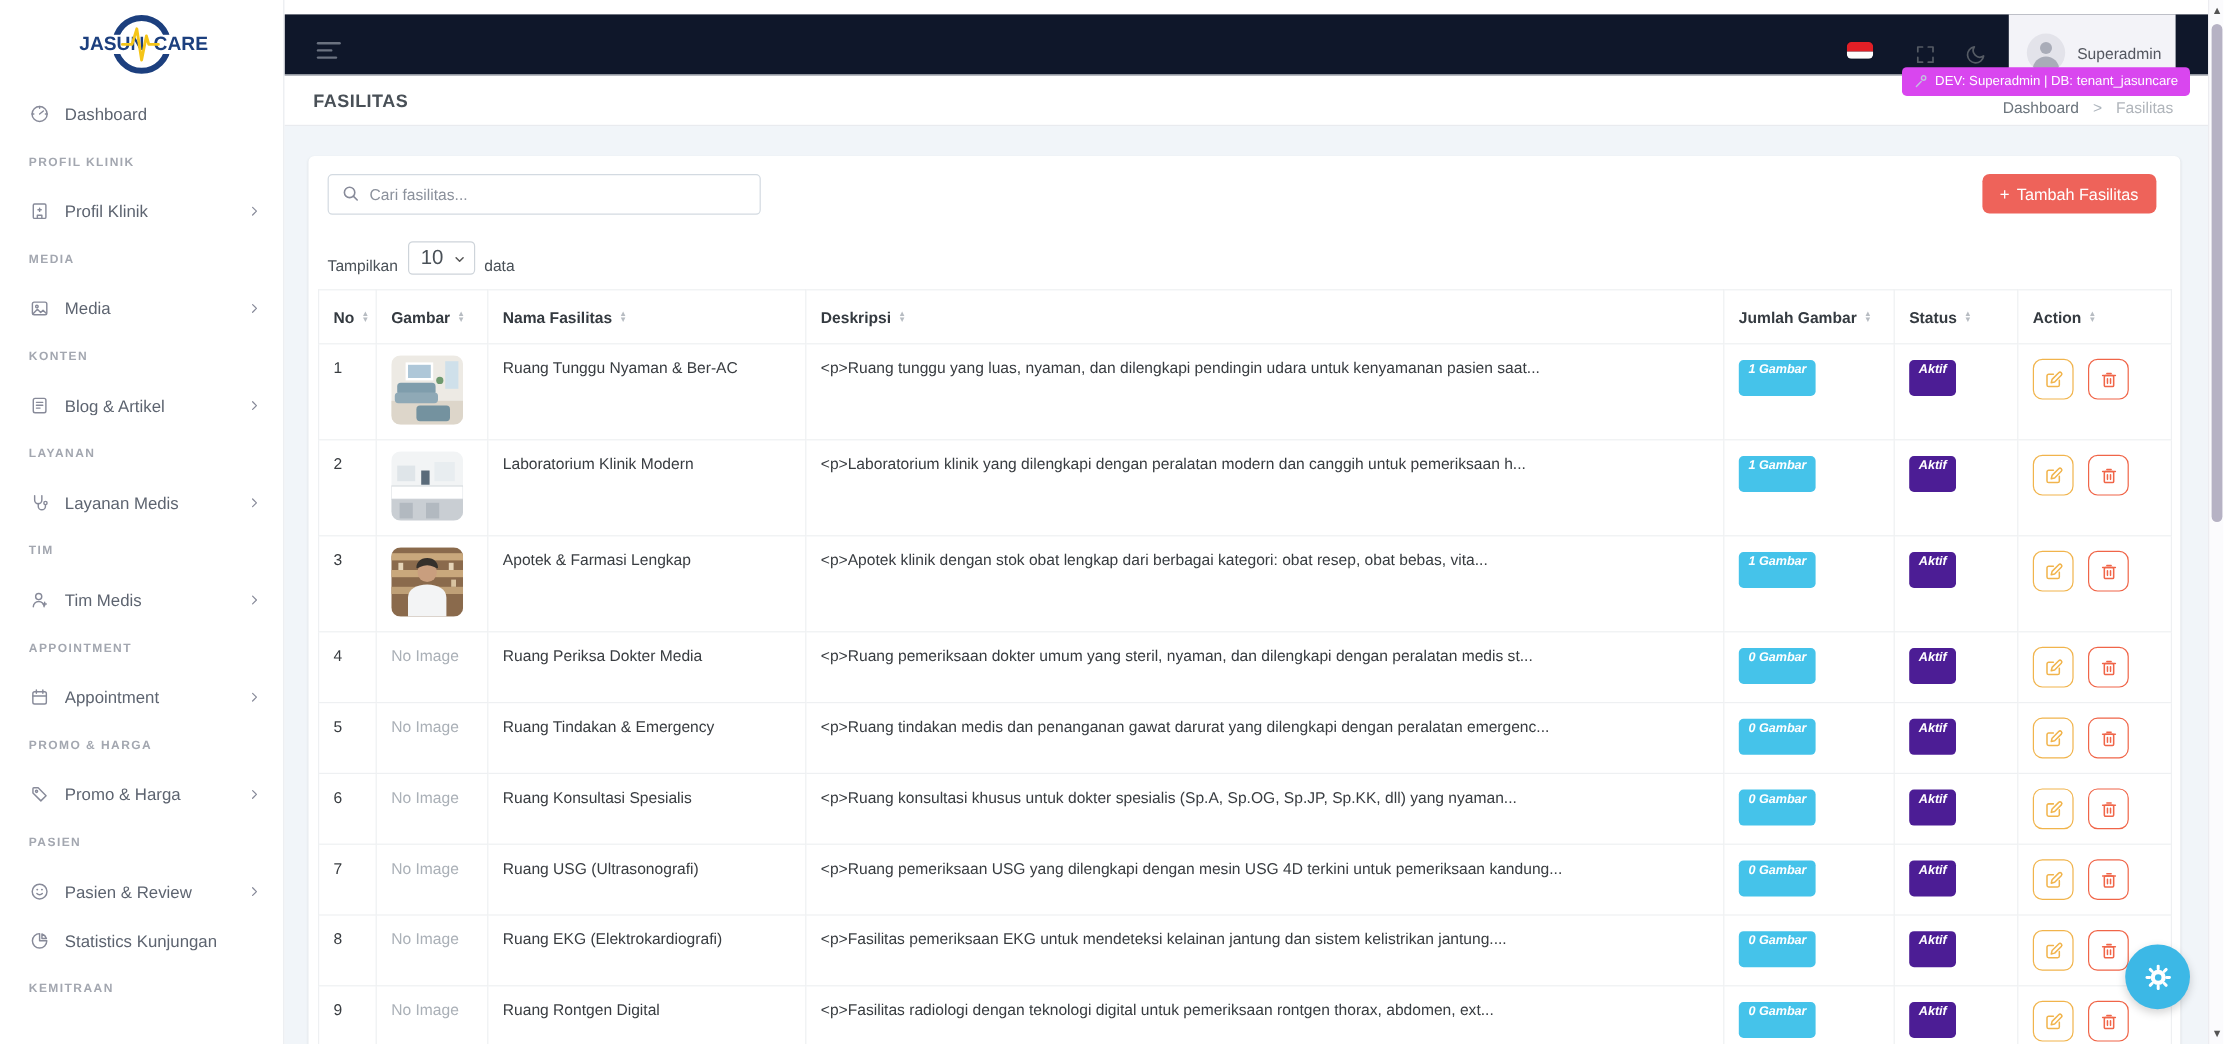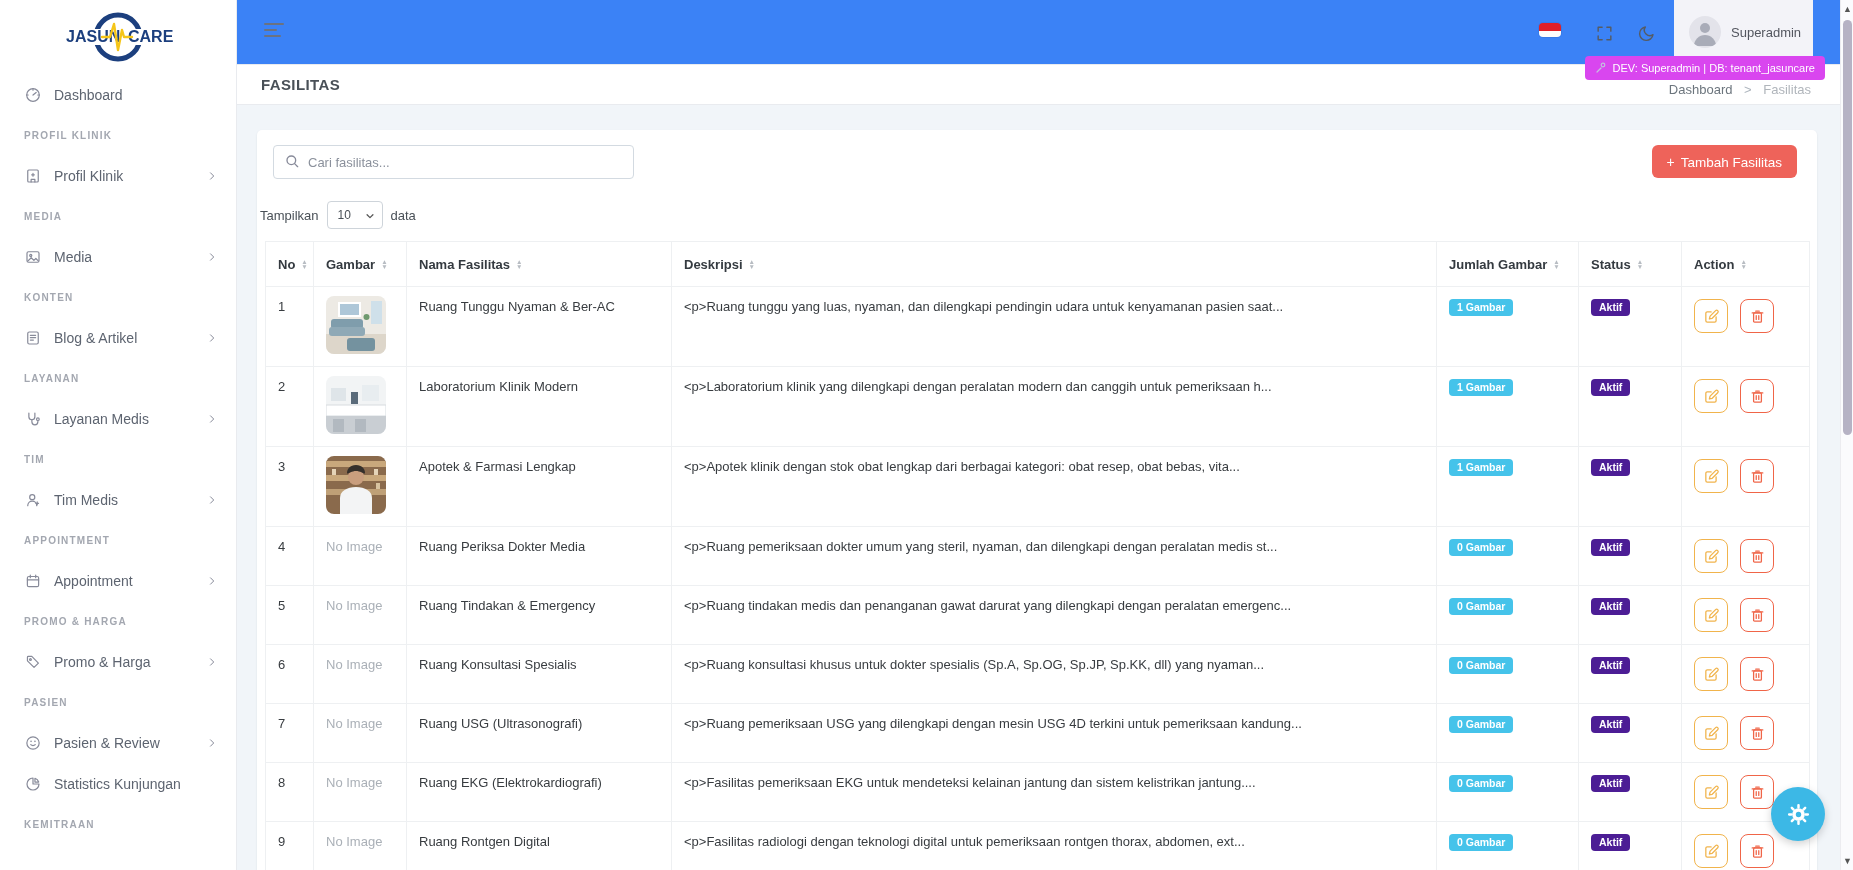--- a/index.html
+++ b/index.html
@@ -23,7 +23,7 @@
   .nav-item .chev svg { width:12px; height:12px; }
 
   
-  .topbar { position:absolute; left:237px; top:0; right:13px; height:65px; background:#3b82f6;
+  .topbar { position:absolute; left:237px; top:12px; right:13px; height:51px; background:#0f172a;
             border-bottom:1px solid #e9ebef; z-index:4; }
   .hamburger { position:absolute; left:27px; top:23px; width:22px; height:18px; cursor:pointer; }
   .hamburger span { display:block; height:2px; background:#6b7280; border-radius:1px; margin-bottom:4px; }

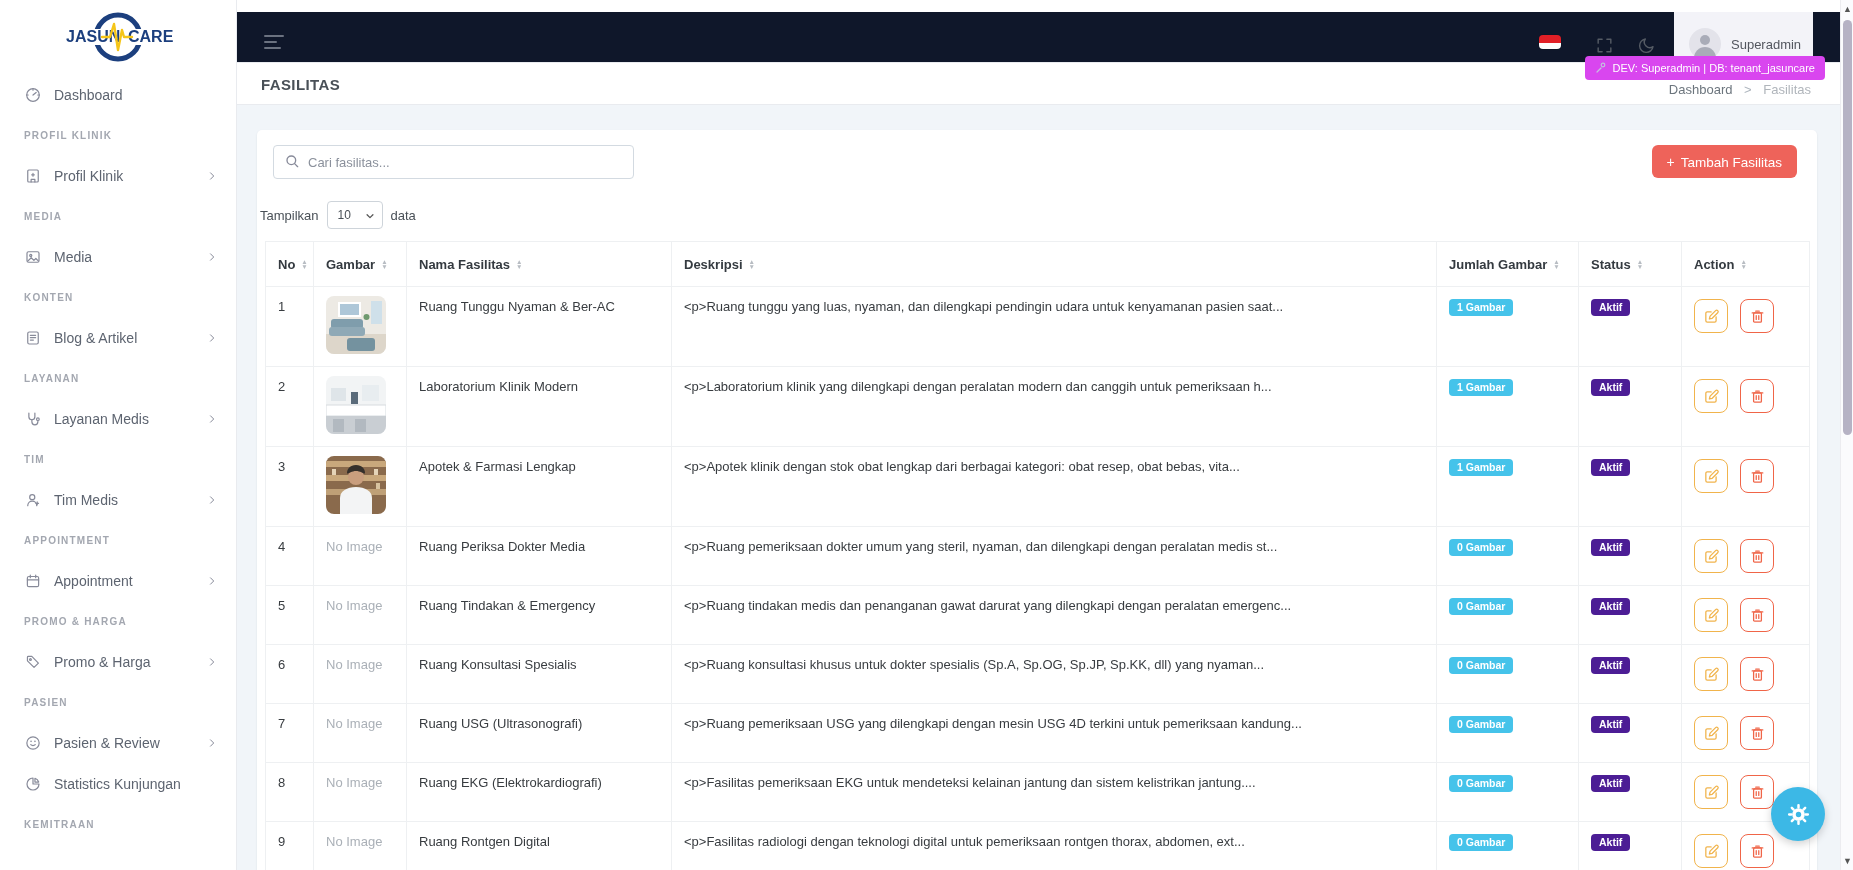--- a/index.html
+++ b/index.html
@@ -64,7 +64,7 @@
   .add-btn { position:absolute; right:20px; top:15px; height:33px; background:#ee635a; color:#fff; border:none;
              border-radius:6px; font-size:13.5px; padding:0 15px; cursor:pointer; font-family:"Liberation Sans",sans-serif;text-align:right; }
   .add-btn .plus { margin-right:6px; font-size:14px; }
-  .show-row { display:flex; align-items:center; padding:22px 16px 12px 3px; font-size:13px; color:#495057; }
+  .show-row { display:flex; align-items:flex-end; padding:22px 16px 12px 16px; font-size:13px; color:#495057; }
   .show-row .lbl { margin-right:8px; }
   .page-select { position:relative; width:56px; height:28px; border:1px solid #ced4da; border-radius:4px;
                  display:flex; align-items:center; padding-left:10px; font-size:12px; color:#495057;

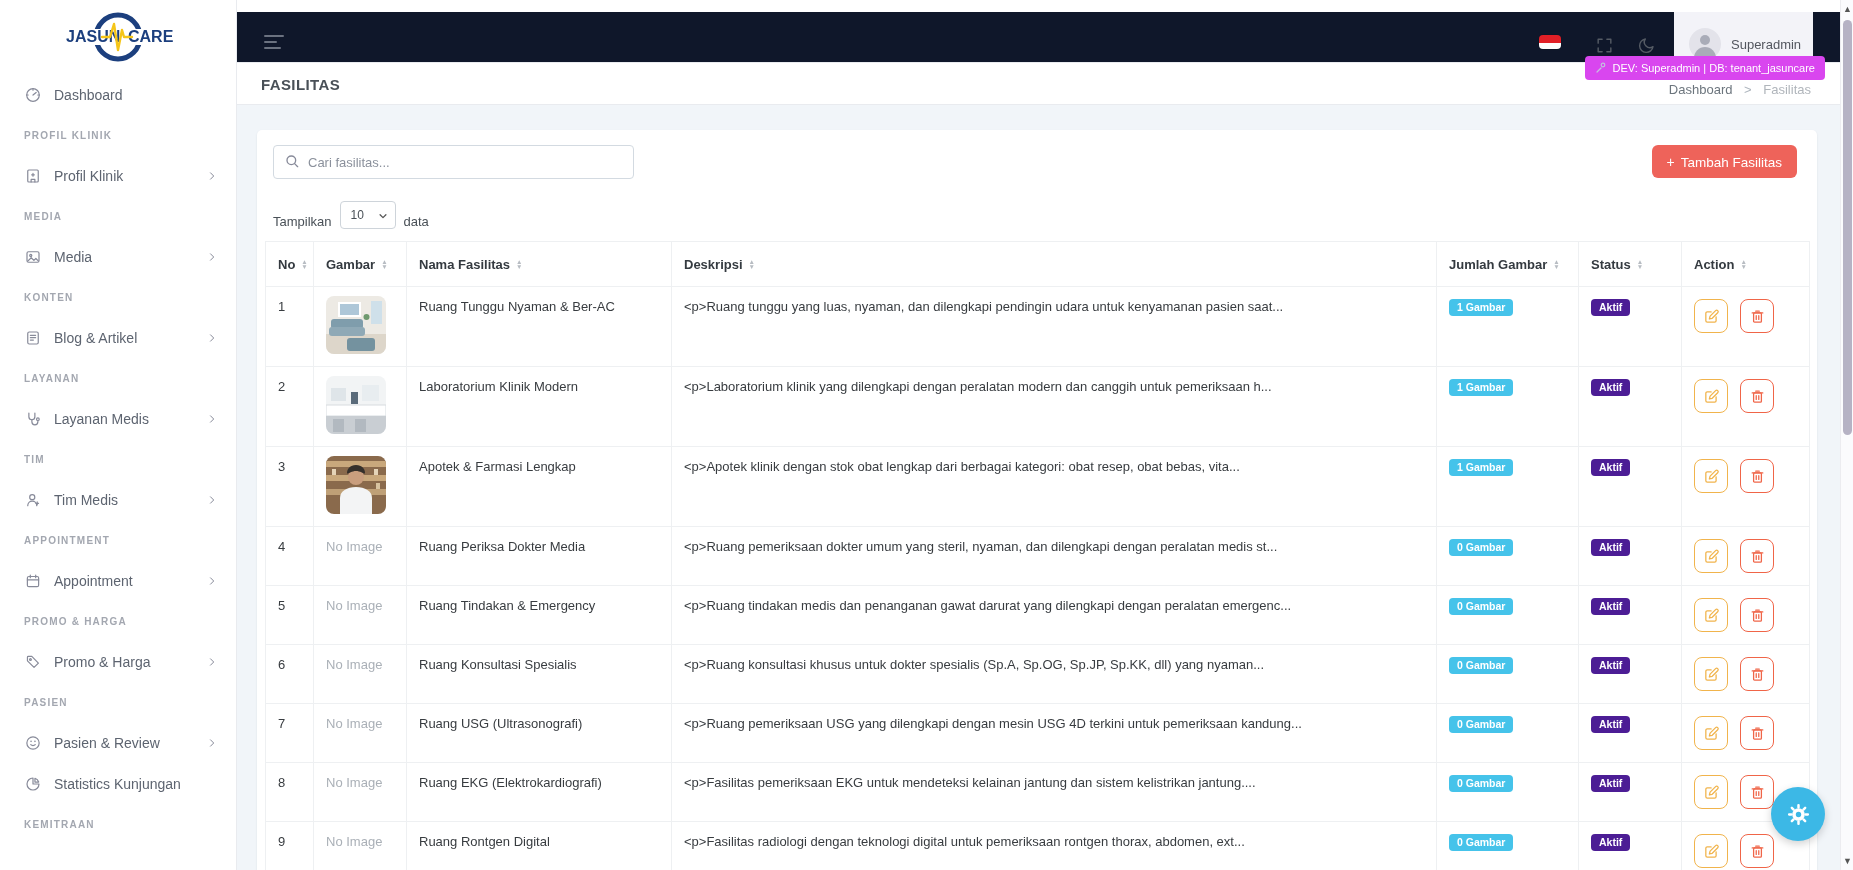--- a/index.html
+++ b/index.html
@@ -67,7 +67,7 @@
   .show-row { display:flex; align-items:flex-end; padding:22px 16px 12px 16px; font-size:13px; color:#495057; }
   .show-row .lbl { margin-right:8px; }
   .page-select { position:relative; width:56px; height:28px; border:1px solid #ced4da; border-radius:4px;
-                 display:flex; align-items:center; padding-left:10px; font-size:12px; color:#495057;
+                 display:flex; align-items:center; padding-left:10px; font-size:17px; color:#495057;
                  margin-right:8px; cursor:pointer; background:#fff; }
   .page-select svg { position:absolute; right:7px; top:9px; width:10px; height:10px; color:#555; }
 

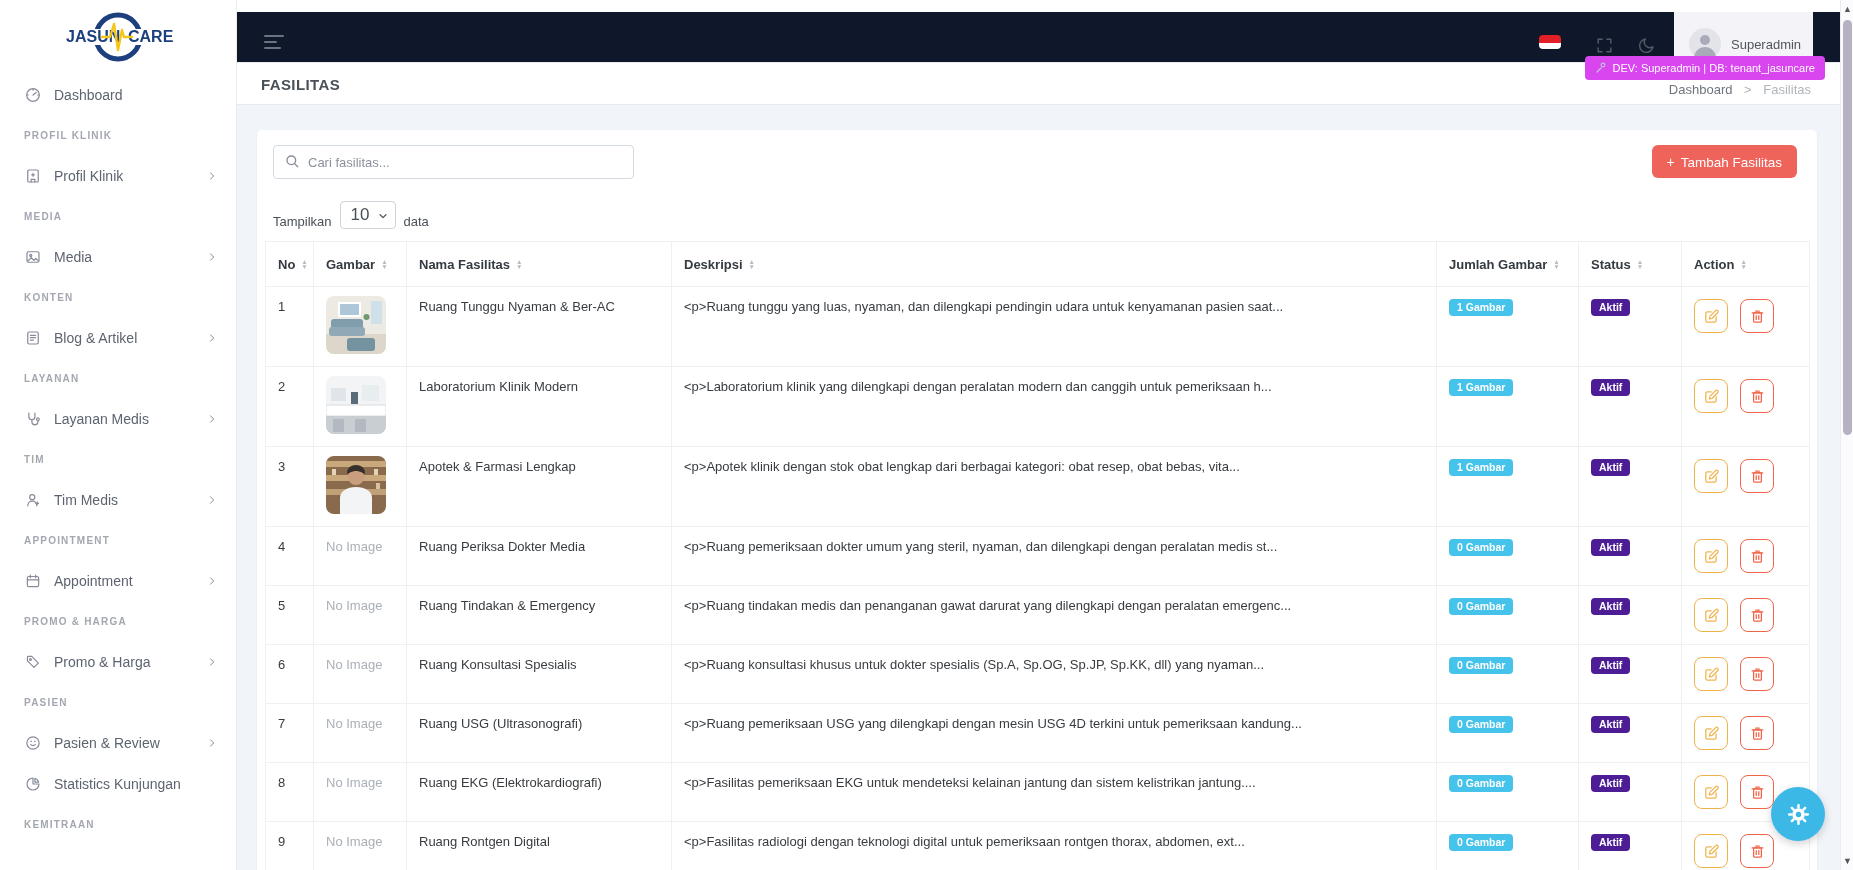--- a/index.html
+++ b/index.html
@@ -83,8 +83,8 @@
   td.no-image { color:#aab0b7; }
   .thumb { width:60px; height:58px; border-radius:8px; overflow:hidden; display:block; margin-top:-3px; }
   .thumb svg { display:block; }
-  .badge { display:inline-block; font-size:10.5px; font-weight:bold; color:#fff; padding:3px 8px 3px;
-           border-radius:4px; line-height:11px; }
+  .badge { display:inline-block; font-size:10.5px; font-weight:bold; color:#fff; padding:3px 8px 16px;
+           border-radius:4px; line-height:11px;font-style:italic; }
   .badge-count { background:#45c3ea; }
   .badge-status { background:#4c1d95; }
   .actions { display:flex; gap:12px; }

